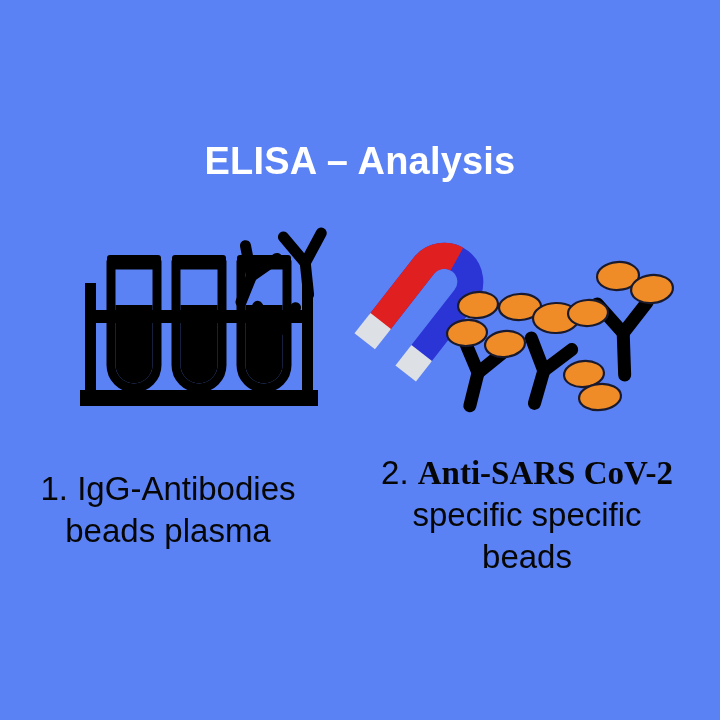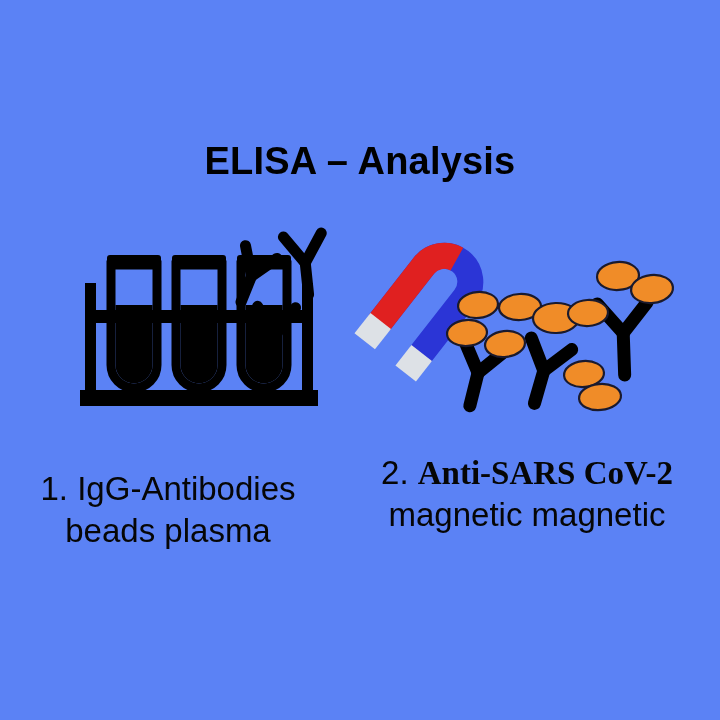--- a/index.html
+++ b/index.html
@@ -26,7 +26,7 @@
     text-align: center;
     font-size: 38px;
     font-weight: bold;
-    color: #000000;
+    color: #ffffff;
     letter-spacing: 0.2px;
   }
   .panel-art {

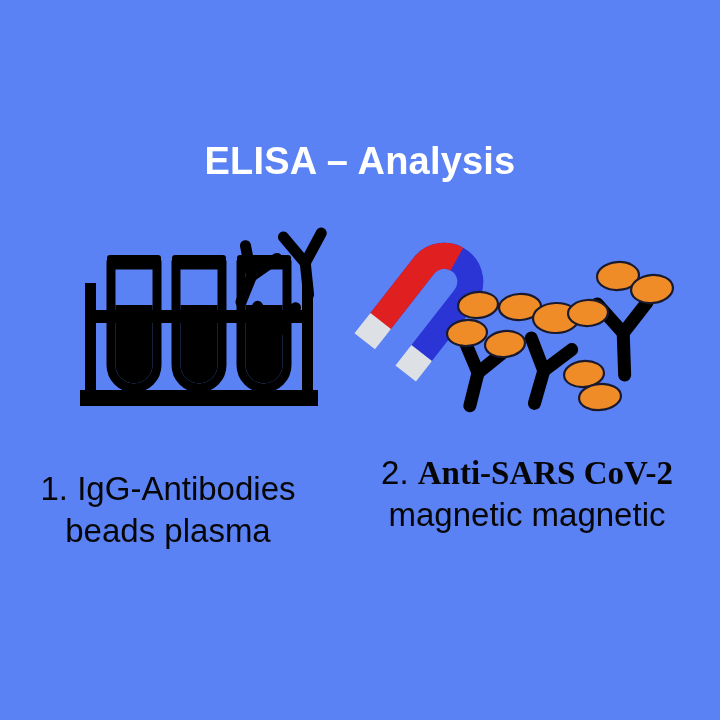--- a/index.html
+++ b/index.html
@@ -178,7 +178,7 @@
 
   <div class="caption" id="right-caption">
     <span class="cap-line"><span>2.</span>&nbsp;<span class="bold">Anti-SARS CoV-2</span></span>
-    <span class="cap-line">magnetic magnetic</span>
+    <span class="cap-line">specific specific</span>
   </div>
 
 </div>

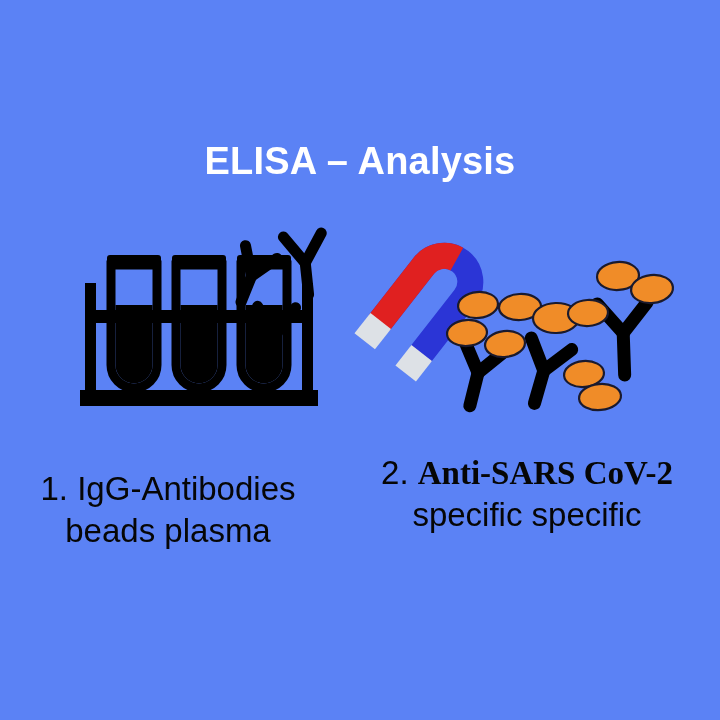--- a/index.html
+++ b/index.html
@@ -179,6 +179,7 @@
   <div class="caption" id="right-caption">
     <span class="cap-line"><span>2.</span>&nbsp;<span class="bold">Anti-SARS CoV-2</span></span>
     <span class="cap-line">specific specific</span>
+    <span class="cap-line">beads</span>
   </div>
 
 </div>

